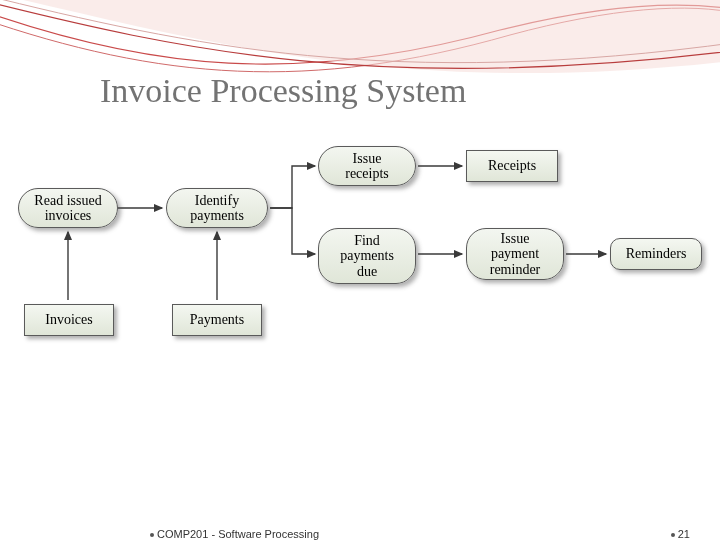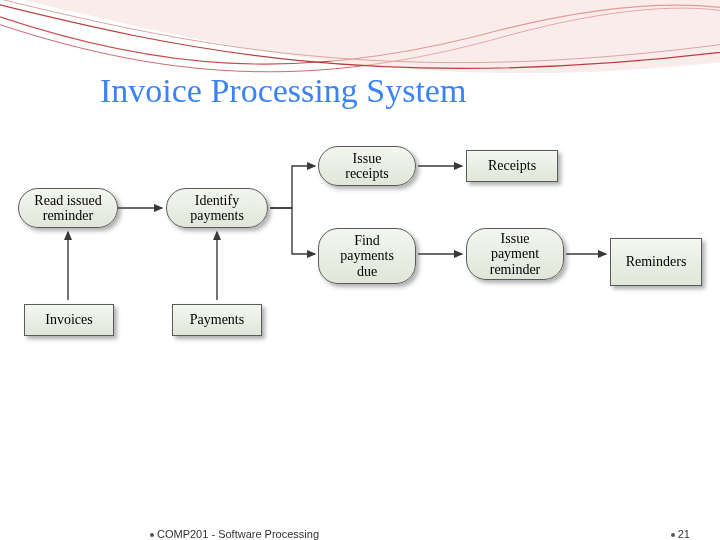--- a/index.html
+++ b/index.html
@@ -23,7 +23,7 @@
     left: 100px;
     font-size: 34px;
     font-family: "Georgia", serif;
-    color: #3b82f6;
+    color: #737373;
     font-weight: 400;
   }
   .diagram {

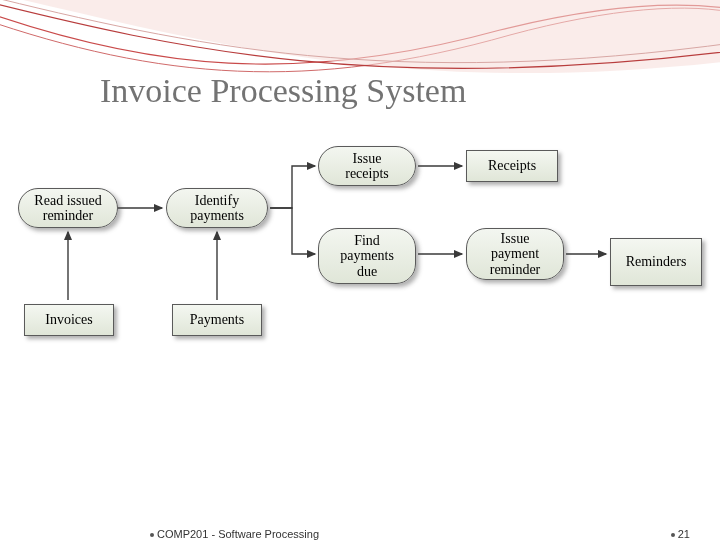--- a/index.html
+++ b/index.html
@@ -128,7 +128,7 @@
   </svg>
 
   <div class="node process" style="left:18px; top:58px; width:100px; height:40px; white-space:pre-line;">Read issued
-reminder</div>
+invoices</div>
 
   <div class="node process" style="left:166px; top:58px; width:102px; height:40px; white-space:pre-line;">Identify
 payments</div>

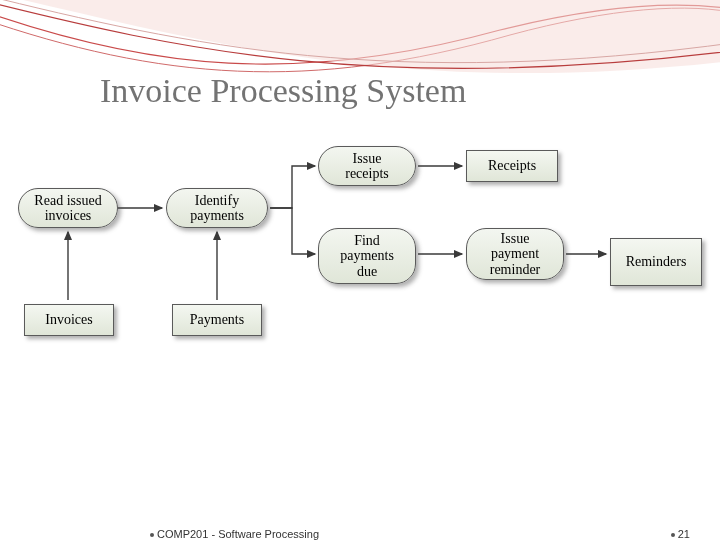--- a/index.html
+++ b/index.html
@@ -146,7 +146,7 @@
 
   <div class="node store" style="left:466px; top:20px; width:92px; height:32px;">Receipts</div>
 
-  <div class="node store" style="left:610px; top:108px; width:92px; height:48px;">Reminders</div>
+  <div class="node store" style="left:610px; top:108px; width:92px; height:32px;border-radius:10px;">Reminders</div>
 
   <div class="node store" style="left:24px; top:174px; width:90px; height:32px;">Invoices</div>
 

